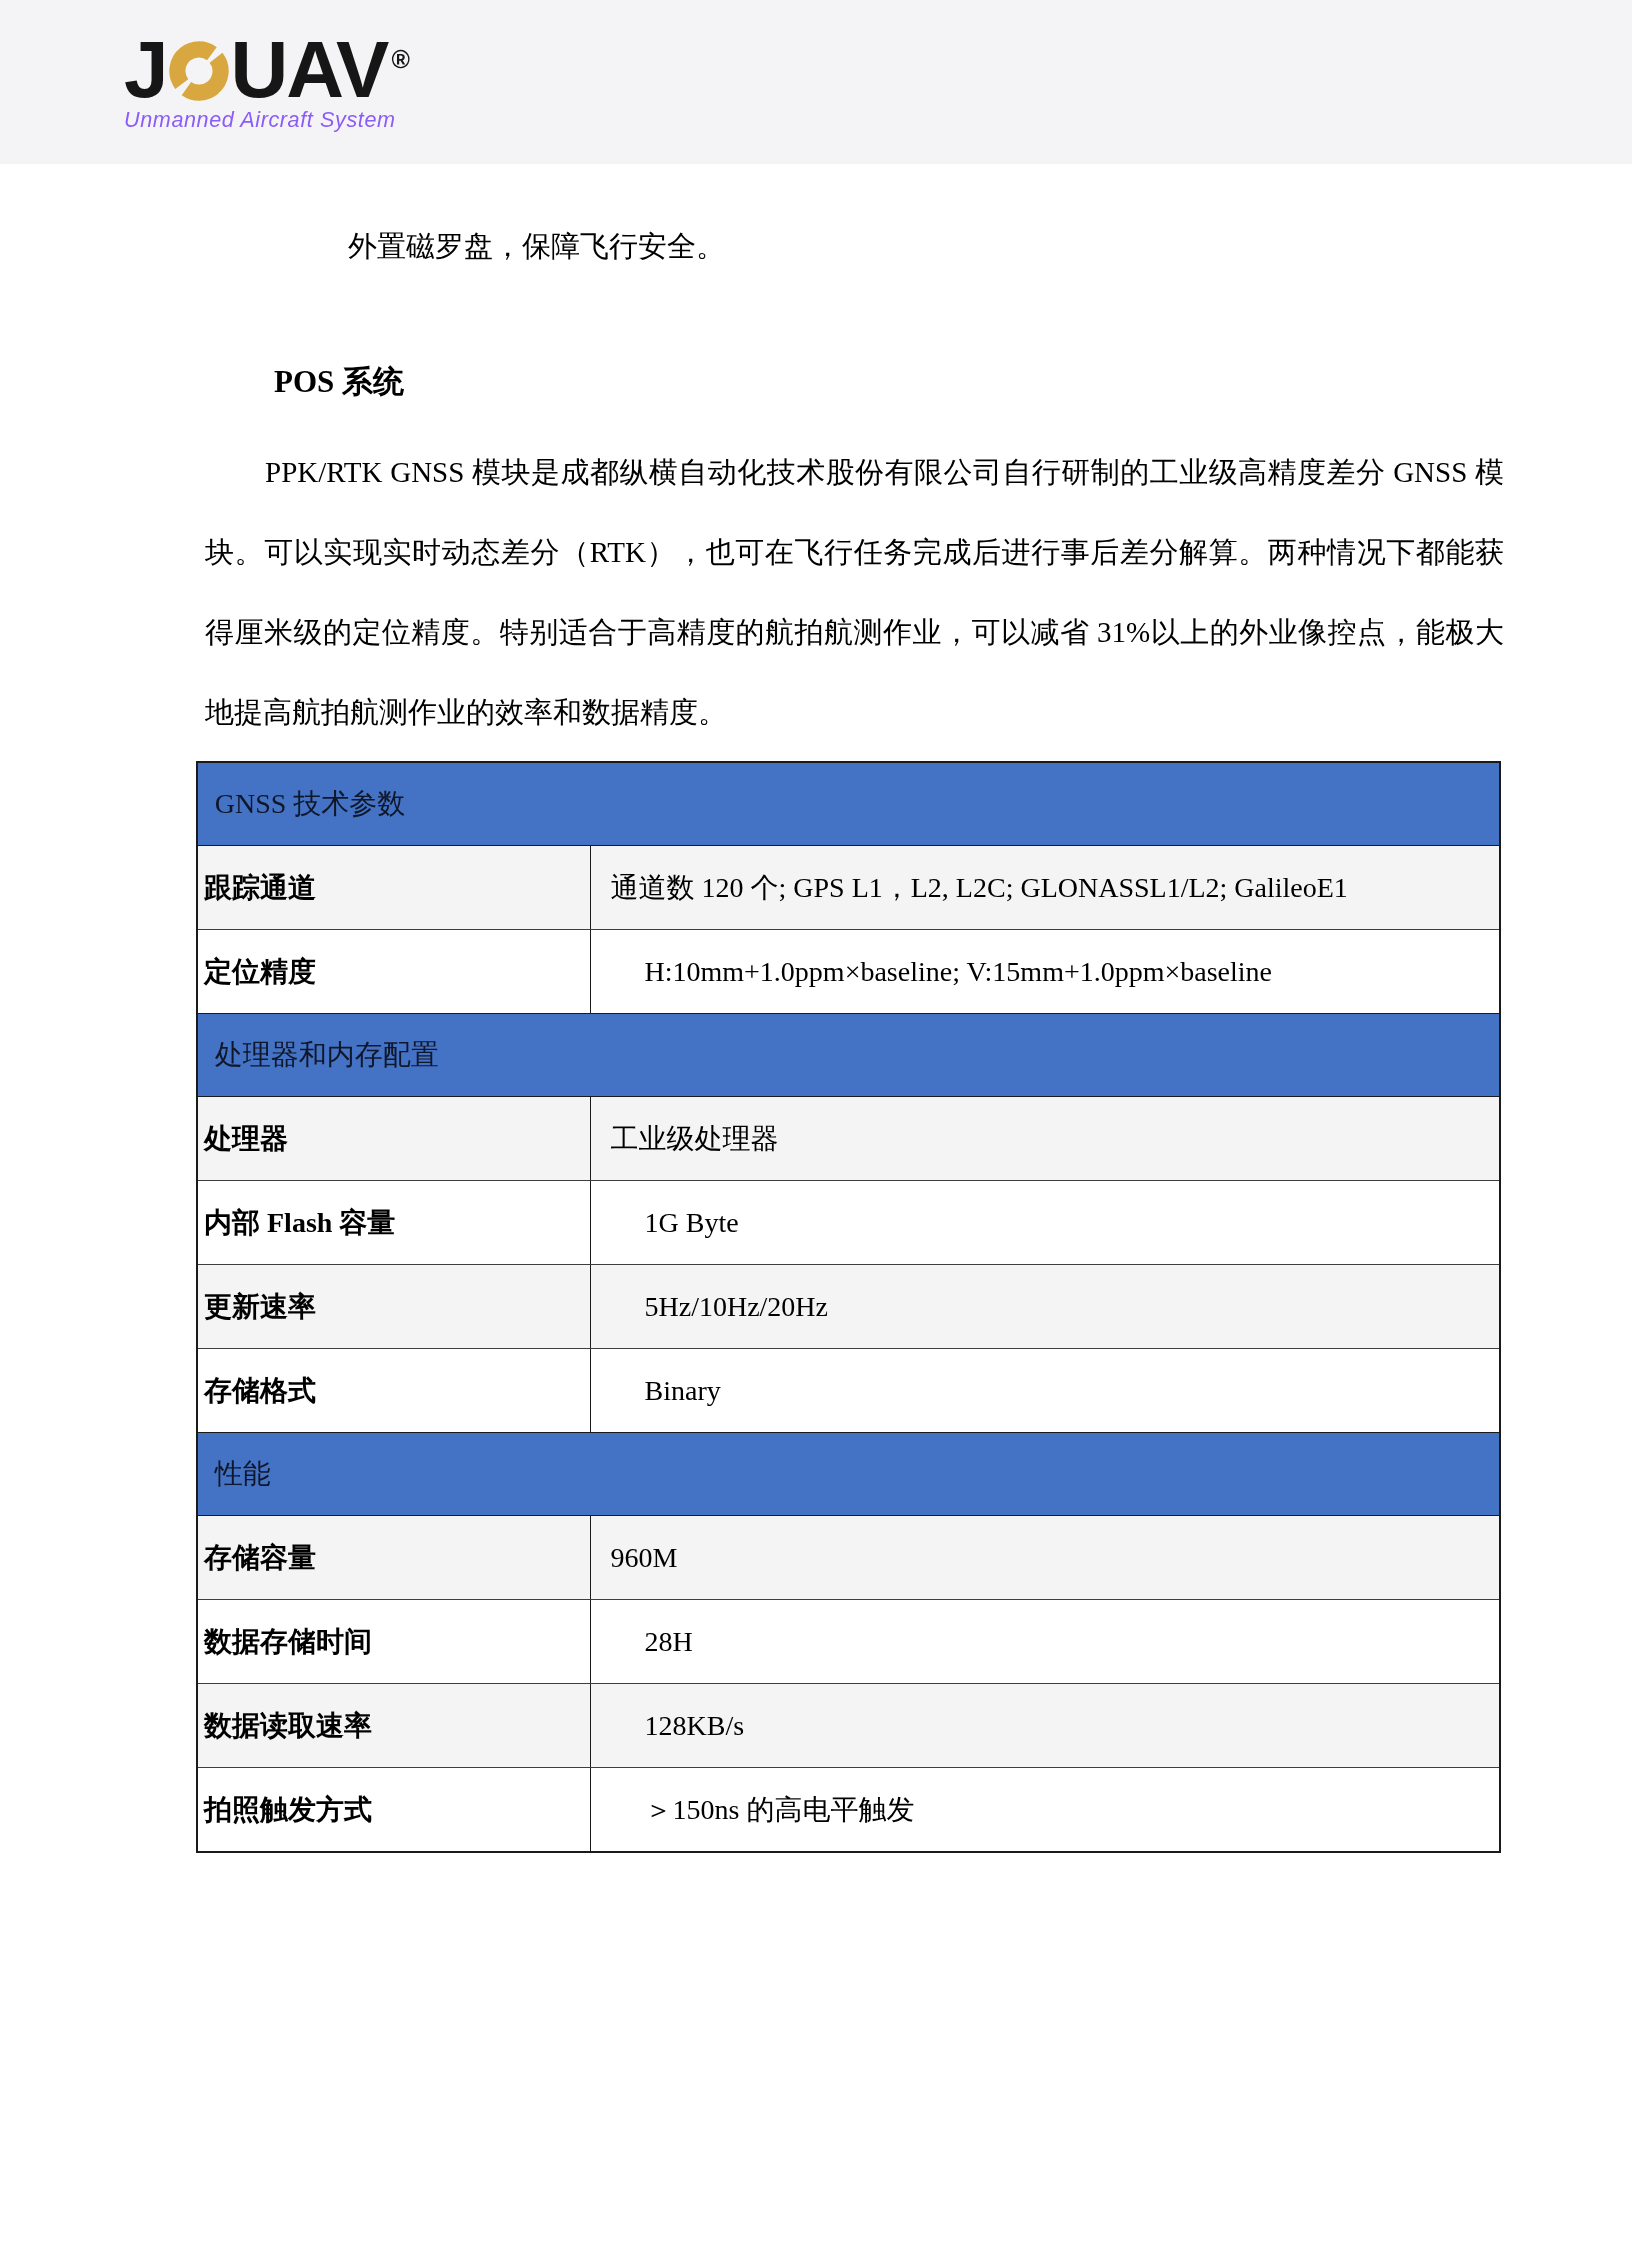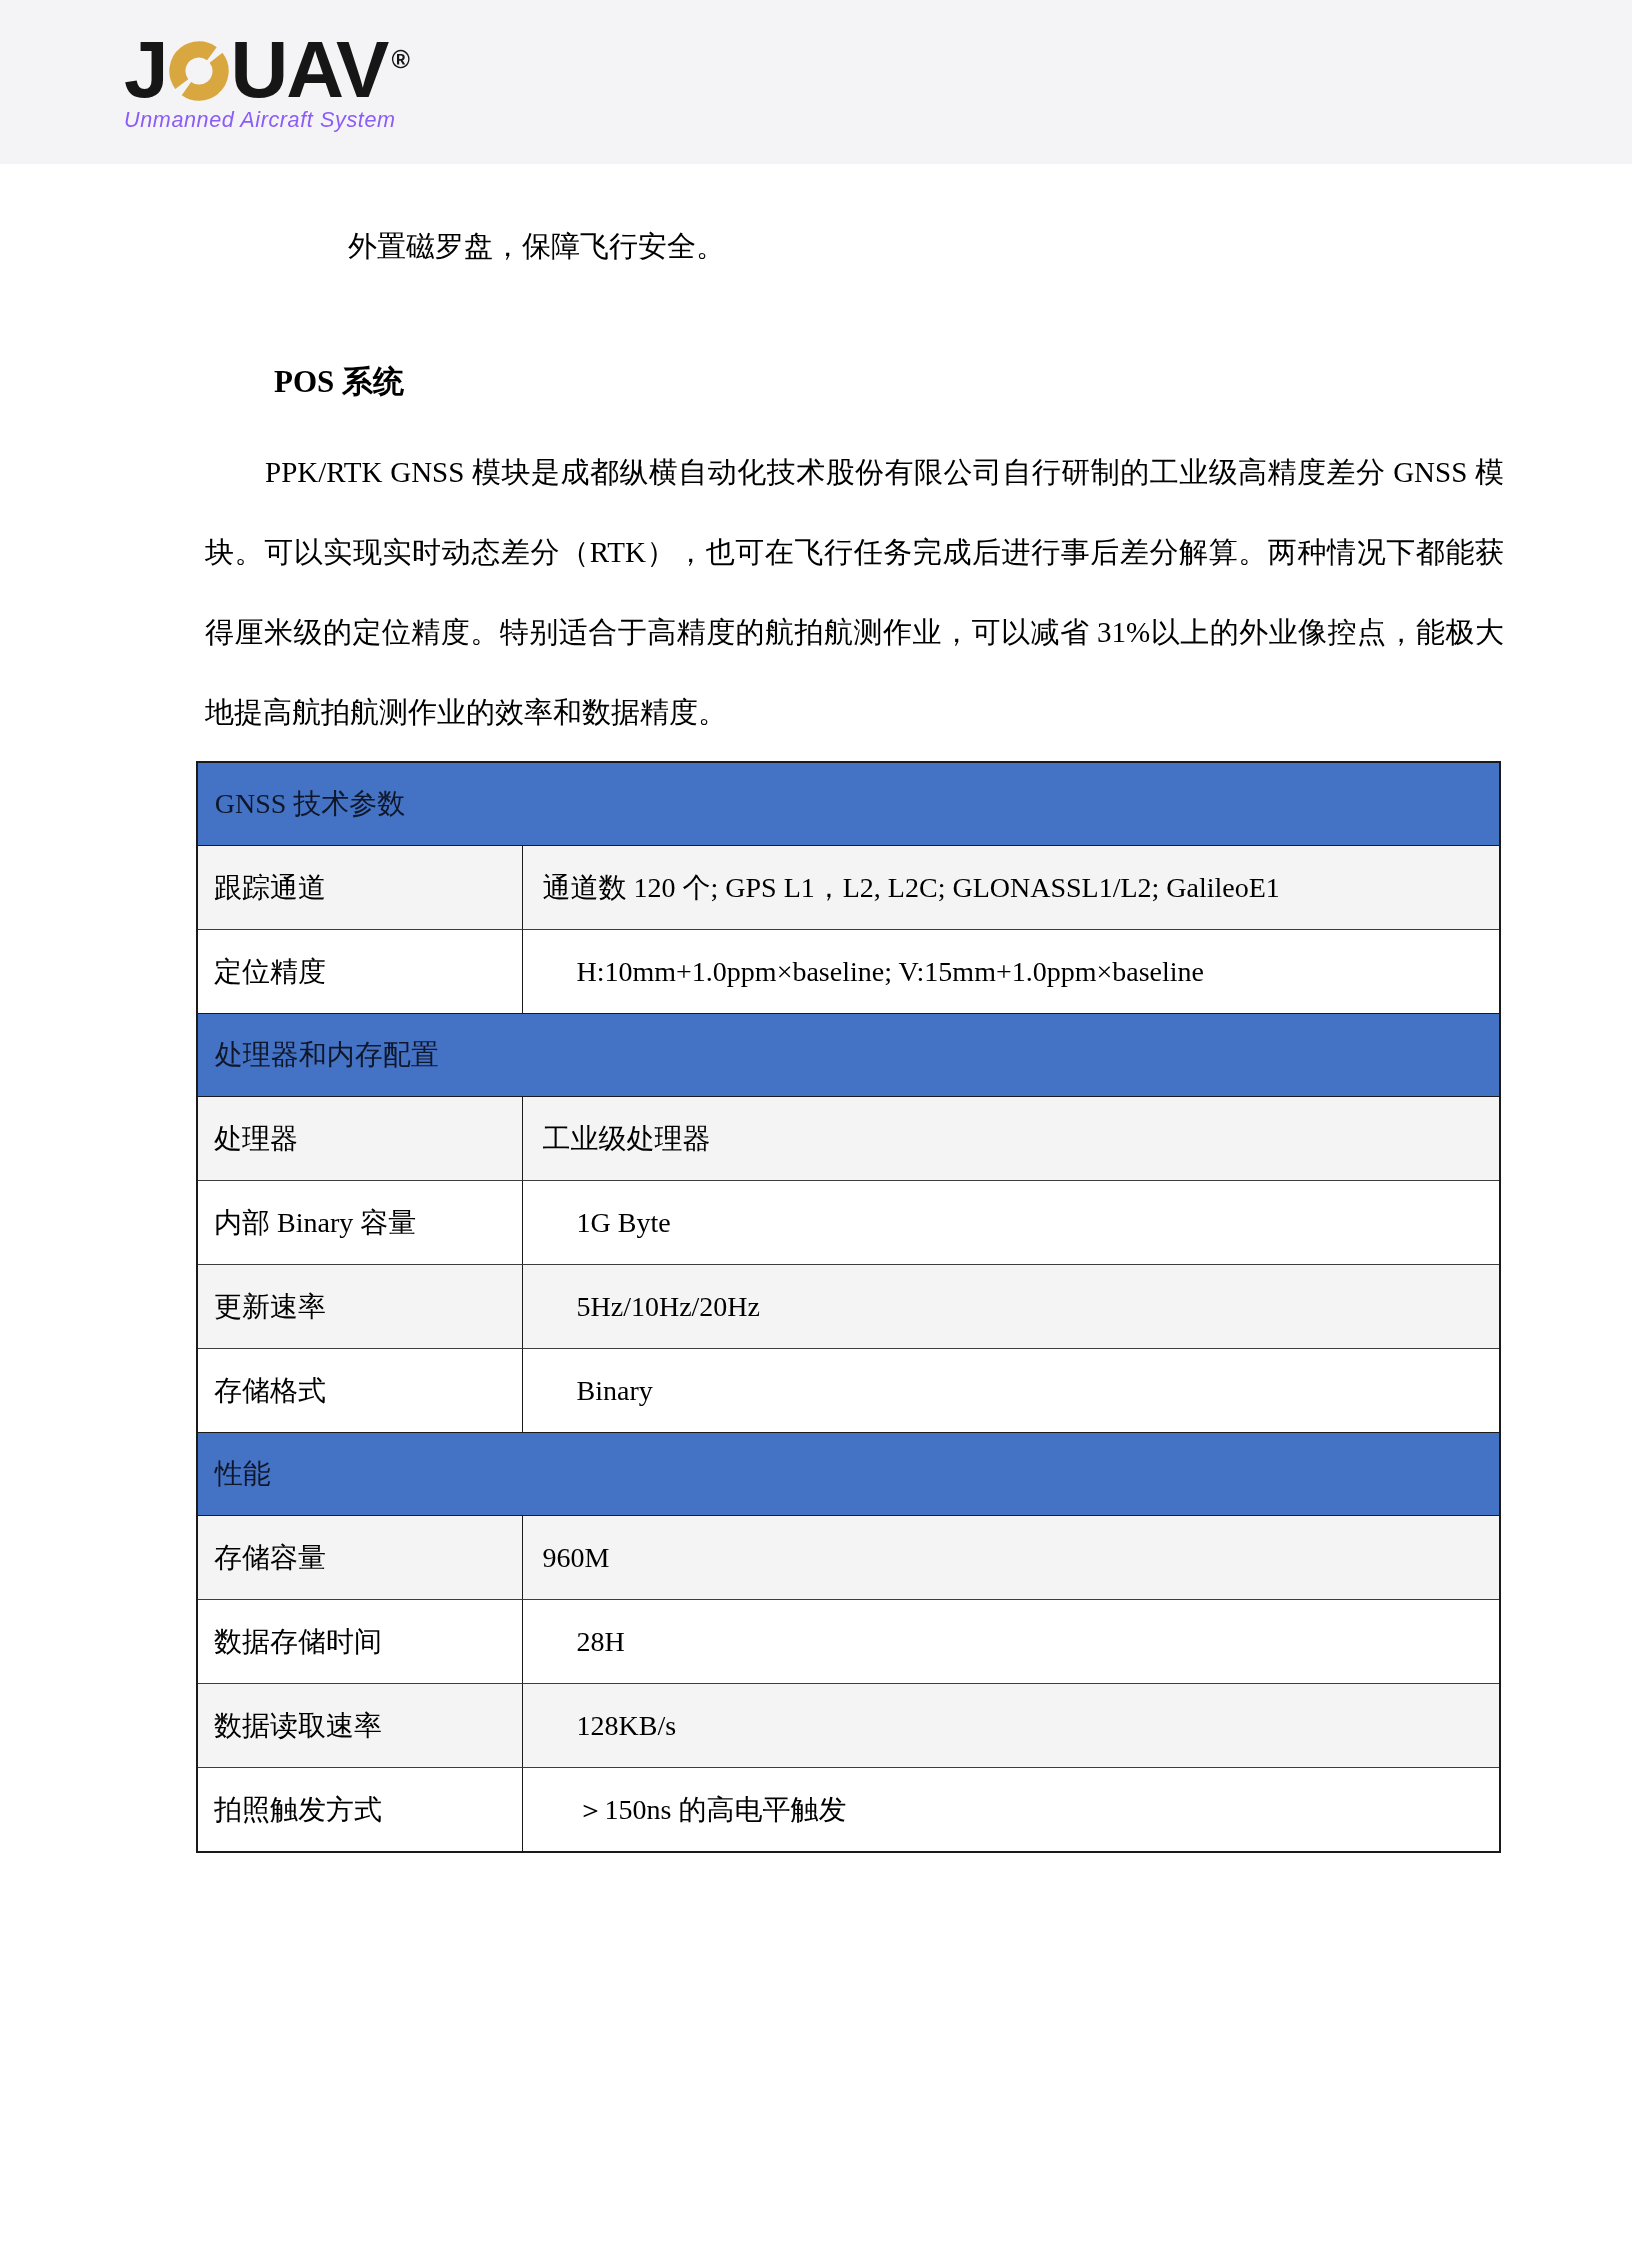--- a/index.html
+++ b/index.html
@@ -93,11 +93,12 @@
   .trow.banded { background: var(--band-row, #f4f4f4); }
   .trow + .trow { border-top: 1.4px solid #3d3d3d; gap: 34px; }
   .tlabel {
-    width: 325px;
+    width: 393px;
     box-sizing: border-box;
     border-right: 1.4px solid #1a1a1a;
     display: flex; align-items: center;
-    padding-left: 16px;
+    padding-left: 6px;
+    font-weight: bold;
   }
   .tvalue {
     flex: 1;

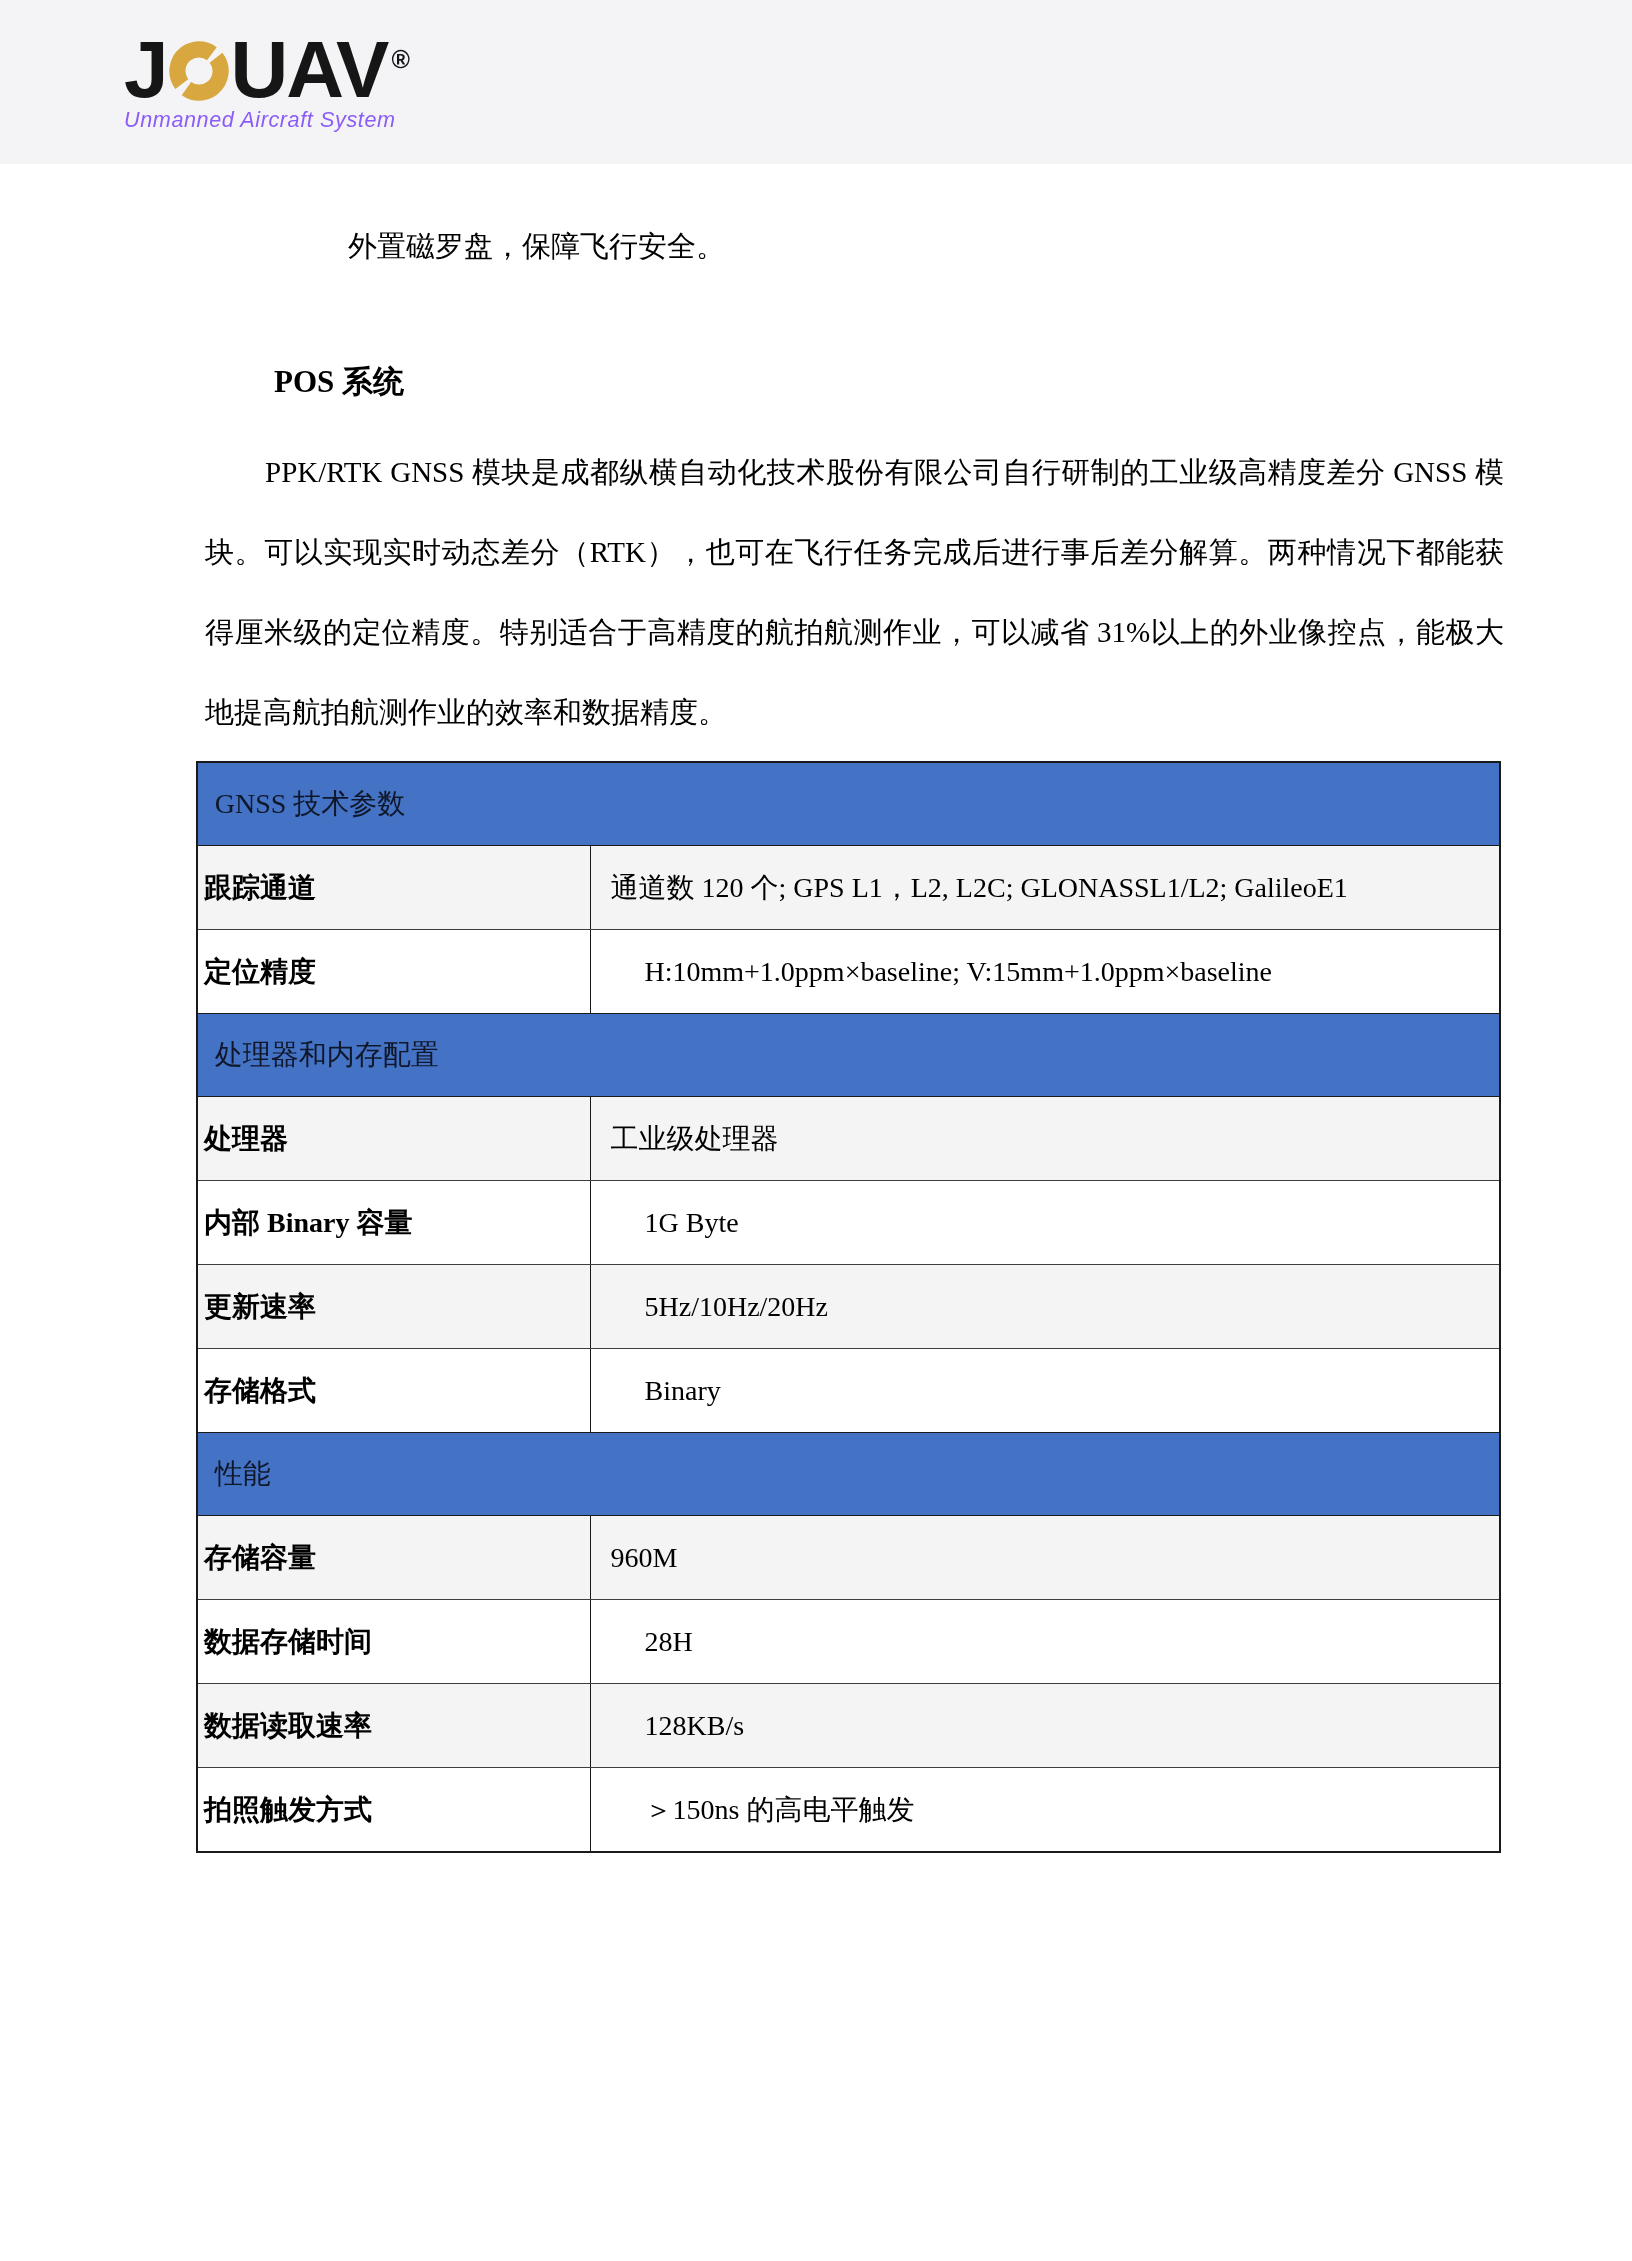--- a/index.html
+++ b/index.html
@@ -145,7 +145,7 @@
           <div class="tvalue">工业级处理器</div>
         </div>
         <div class="trow">
-          <div class="tlabel">内部 Binary 容量</div>
+          <div class="tlabel">内部 Flash 容量</div>
           <div class="tvalue">1G Byte</div>
         </div>
         <div class="trow banded">

